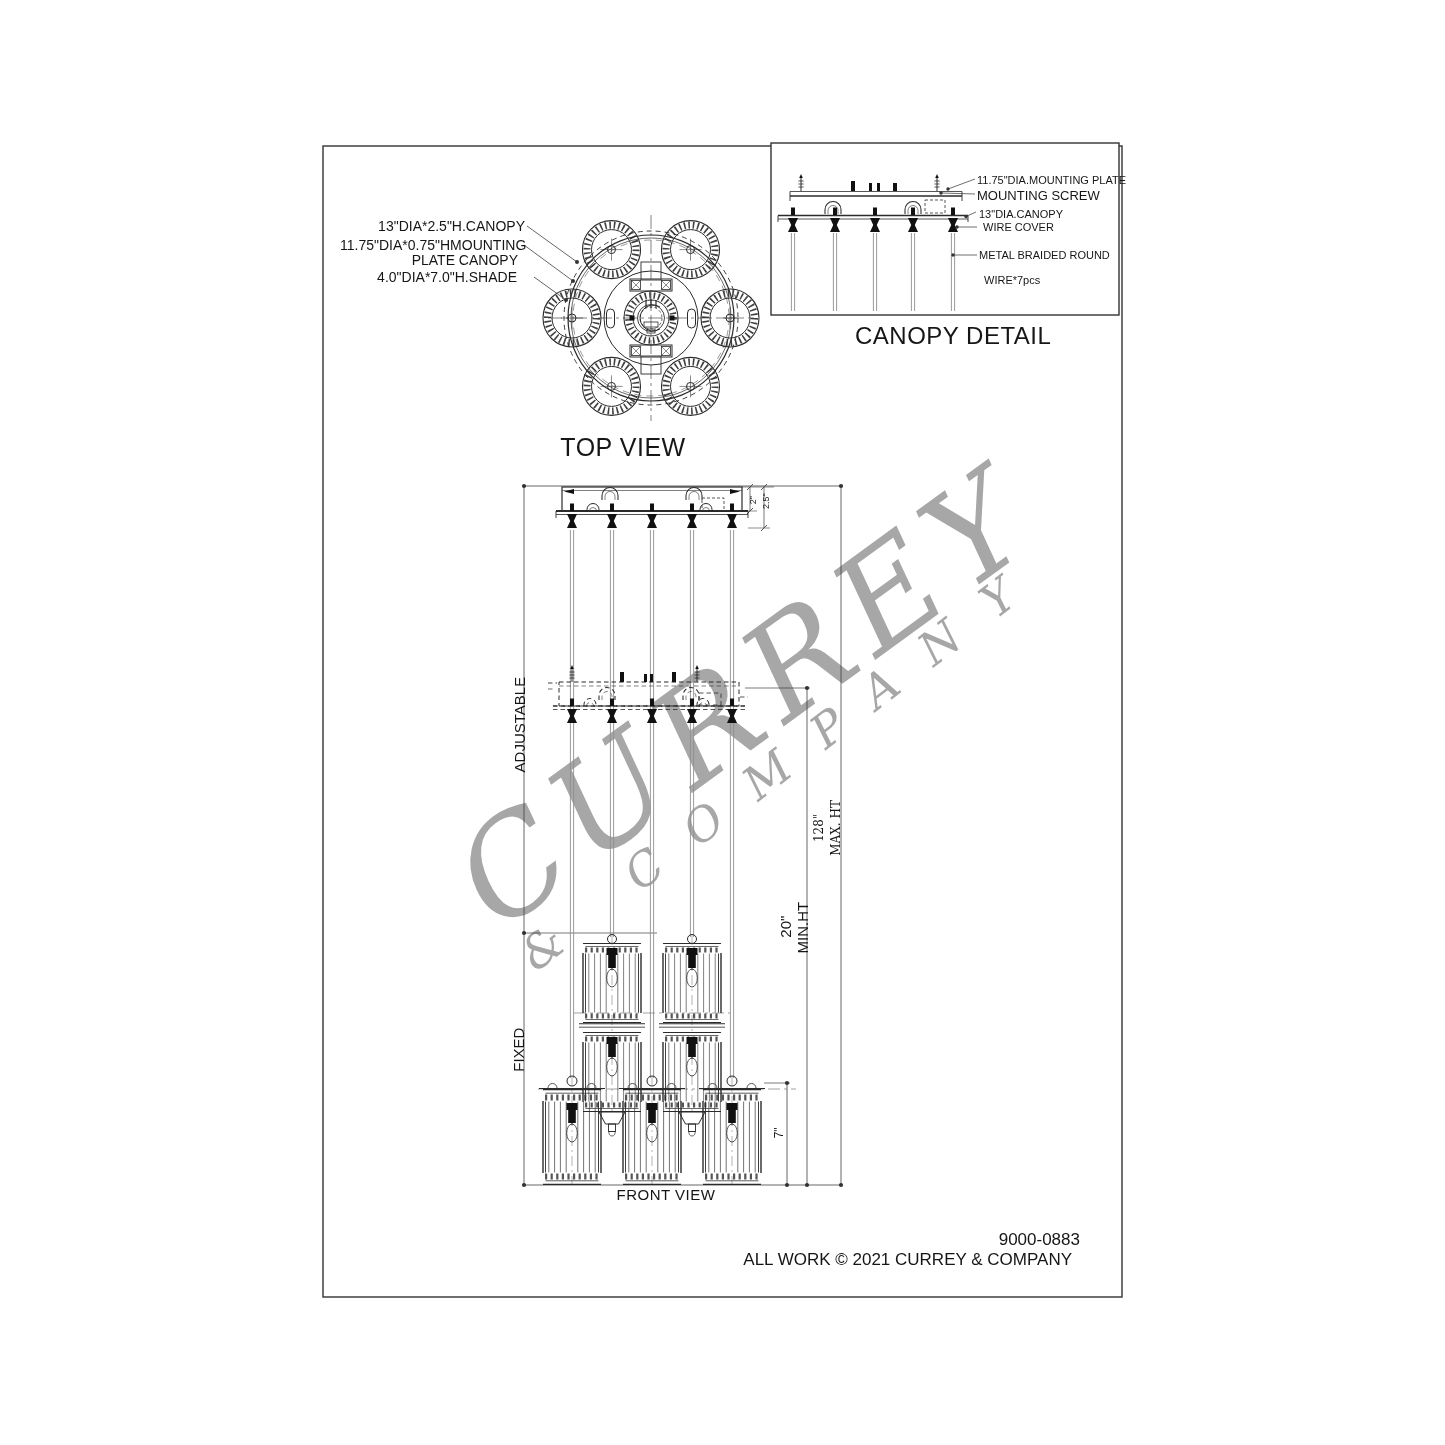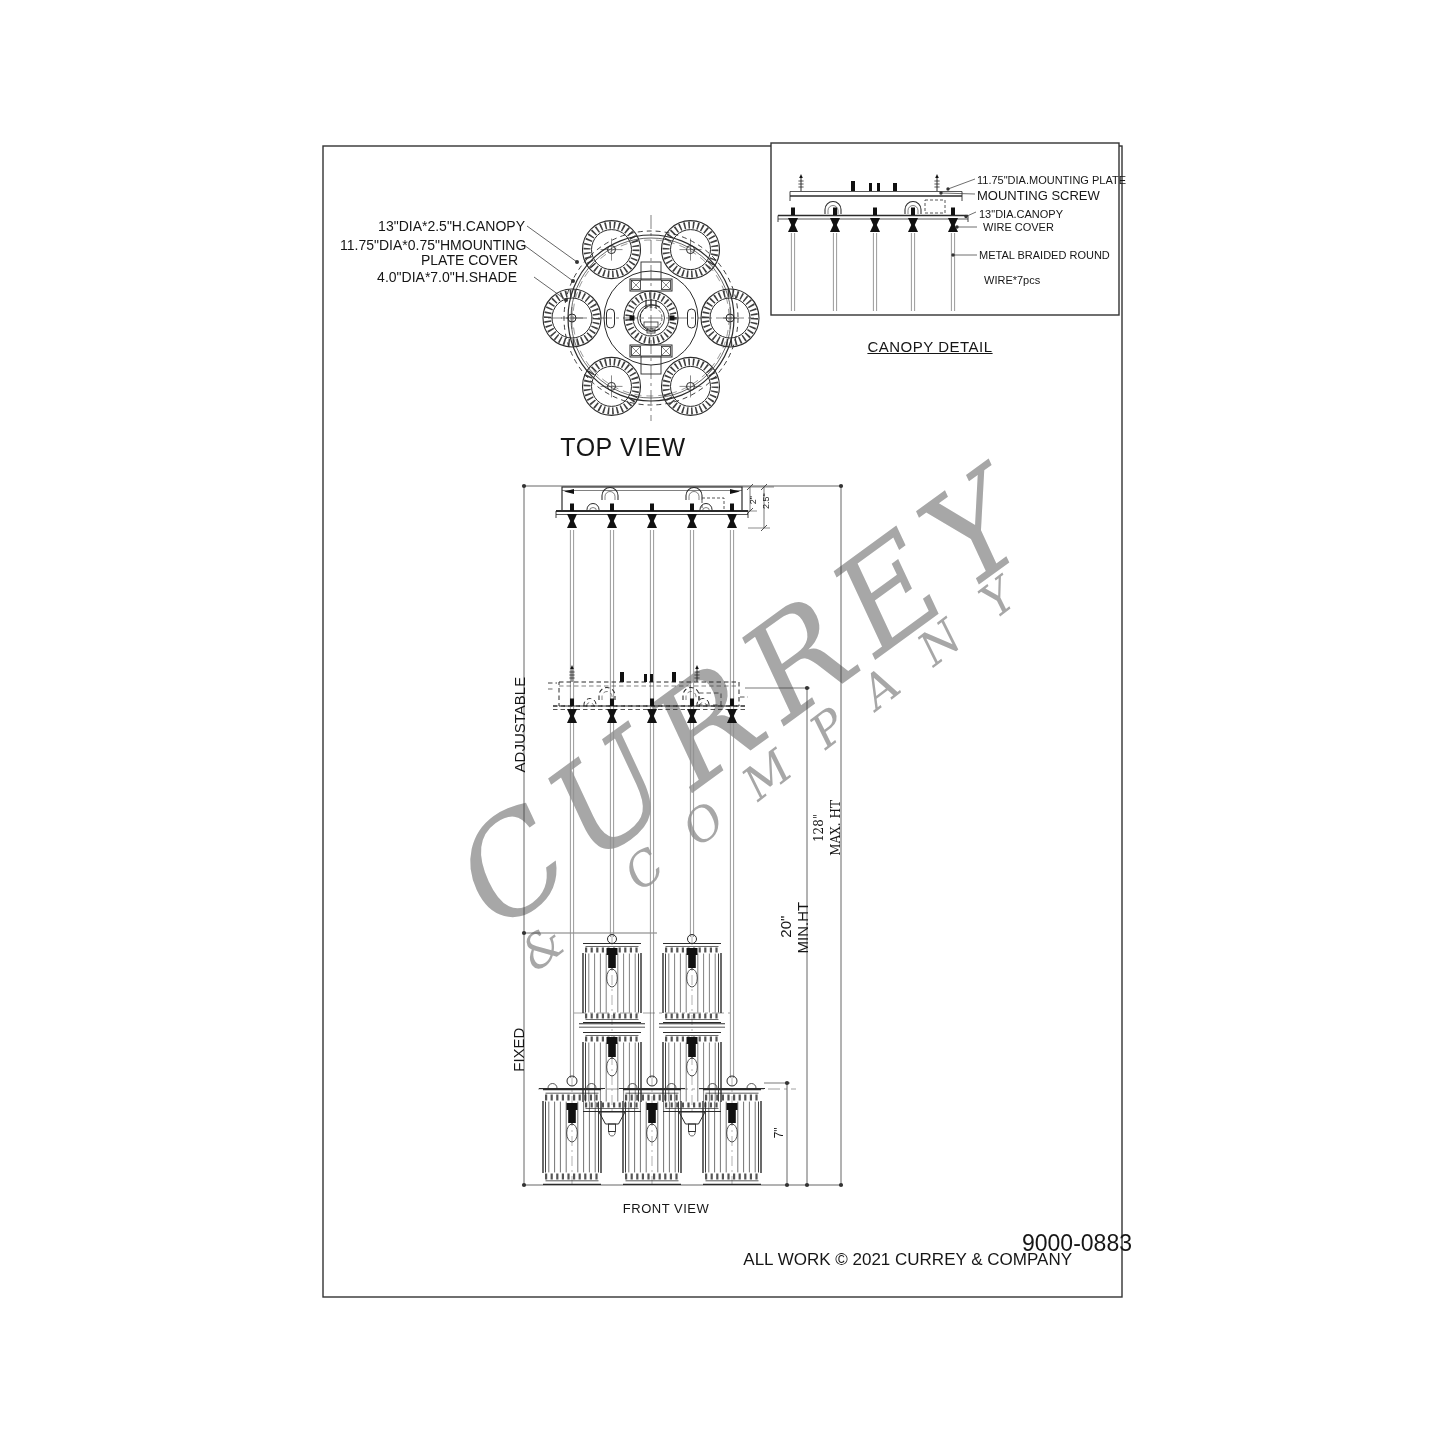--- a/index.html
+++ b/index.html
@@ -352,7 +352,7 @@
 
   <div class="lbl txt rt" style="left:345px;top:218px;width:180px;font-size:14px;">13"DIA*2.5"H.CANOPY</div>
   <div class="lbl txt rt" style="left:340px;top:237px;width:181px;font-size:14px;">11.75"DIA*0.75"HMOUNTING</div>
-  <div class="lbl txt rt" style="left:338px;top:252px;width:180px;font-size:14px;">PLATE COVER</div>
+  <div class="lbl txt rt" style="left:338px;top:252px;width:180px;font-size:14px;">PLATE CANOPY</div>
   <div class="lbl txt rt" style="left:337px;top:269px;width:180px;font-size:14px;">4.0"DIA*7.0"H.SHADE</div>
   <div class="lbl txt ct" style="left:553px;top:433px;width:140px;font-size:25px;letter-spacing:0.5px;">TOP VIEW</div>
 

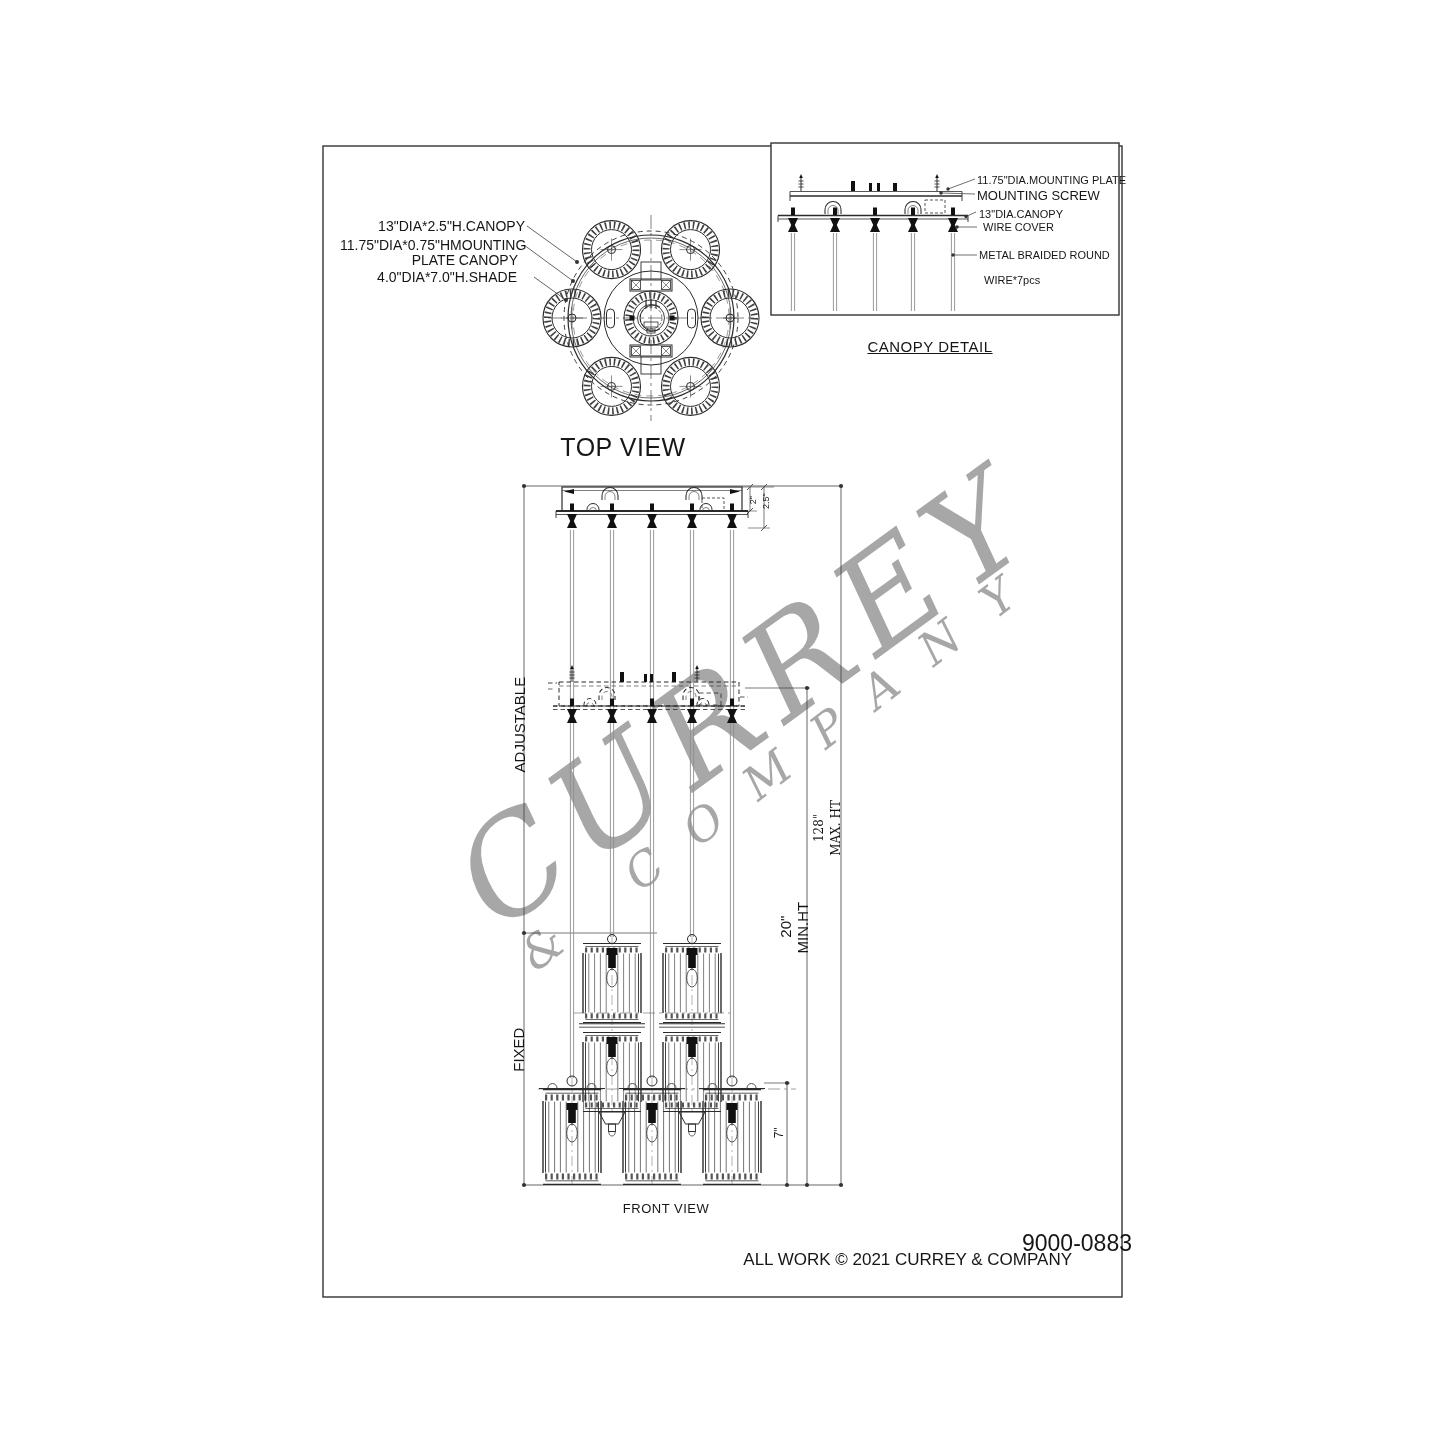--- a/index.html
+++ b/index.html
@@ -362,7 +362,7 @@
   <div class="lbl txt" style="left:983px;top:221px;font-size:11px;">WIRE COVER</div>
   <div class="lbl txt" style="left:979px;top:249px;font-size:11px;">METAL BRAIDED ROUND</div>
   <div class="lbl txt" style="left:984px;top:274px;font-size:11px;">WIRE*7pcs</div>
-  <div class="lbl txt ct" style="left:855px;top:338px;width:150px;font-size:15px;letter-spacing:0.5px;text-decoration:underline;">CANOPY DETAIL</div>
+  <div class="lbl txt ct" style="left:855px;top:322px;width:150px;font-size:24px;letter-spacing:0.5px;">CANOPY DETAIL</div>
 
   <div class="lbl txt ct rot" style="left:470px;top:716px;width:100px;font-size:15px;">ADJUSTABLE</div>
   <div class="lbl txt ct rot" style="left:494px;top:1041px;width:50px;font-size:15px;">FIXED</div>

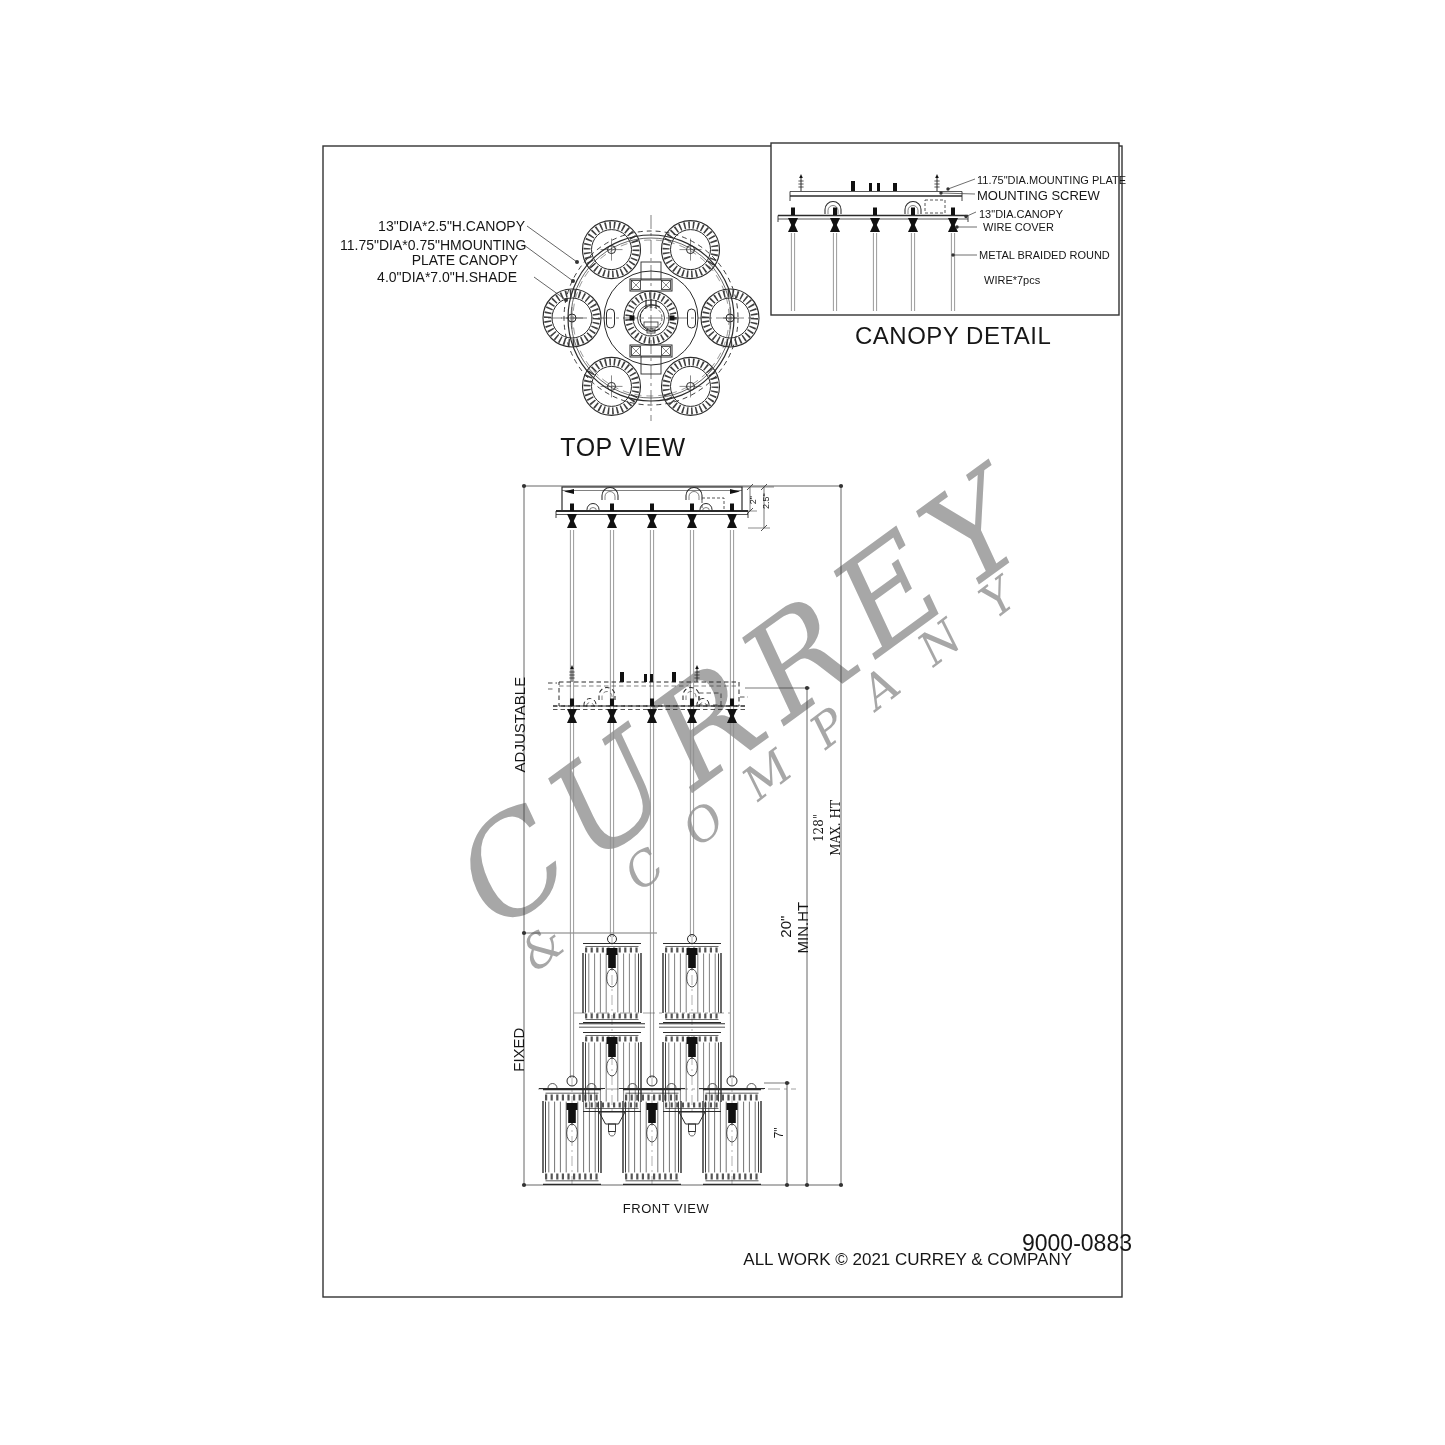--- a/index.html
+++ b/index.html
@@ -373,7 +373,7 @@
   <div class="lbl txt ct rot" style="left:771px;top:918px;width:30px;font-size:15px;">20"</div>
   <div class="lbl txt ct rot" style="left:773px;top:919px;width:60px;font-size:15px;">MIN.HT</div>
   <div class="lbl txt ct rot" style="left:770px;top:1126px;width:20px;font-size:12px;">7"</div>
-  <div class="lbl txt ct" style="left:591px;top:1186px;width:150px;font-size:13px;letter-spacing:0.5px;margin-top:16px;">FRONT VIEW</div>
+  <div class="lbl txt ct" style="left:591px;top:1186px;width:150px;font-size:15px;letter-spacing:0.5px;">FRONT VIEW</div>
 
   <div class="lbl txt rt" style="left:932px;top:1230px;width:200px;font-size:23px;">9000-0883</div>
   <div class="lbl txt rt" style="left:672px;top:1250px;width:400px;font-size:17px;">ALL WORK © 2021 CURREY &amp; COMPANY</div>

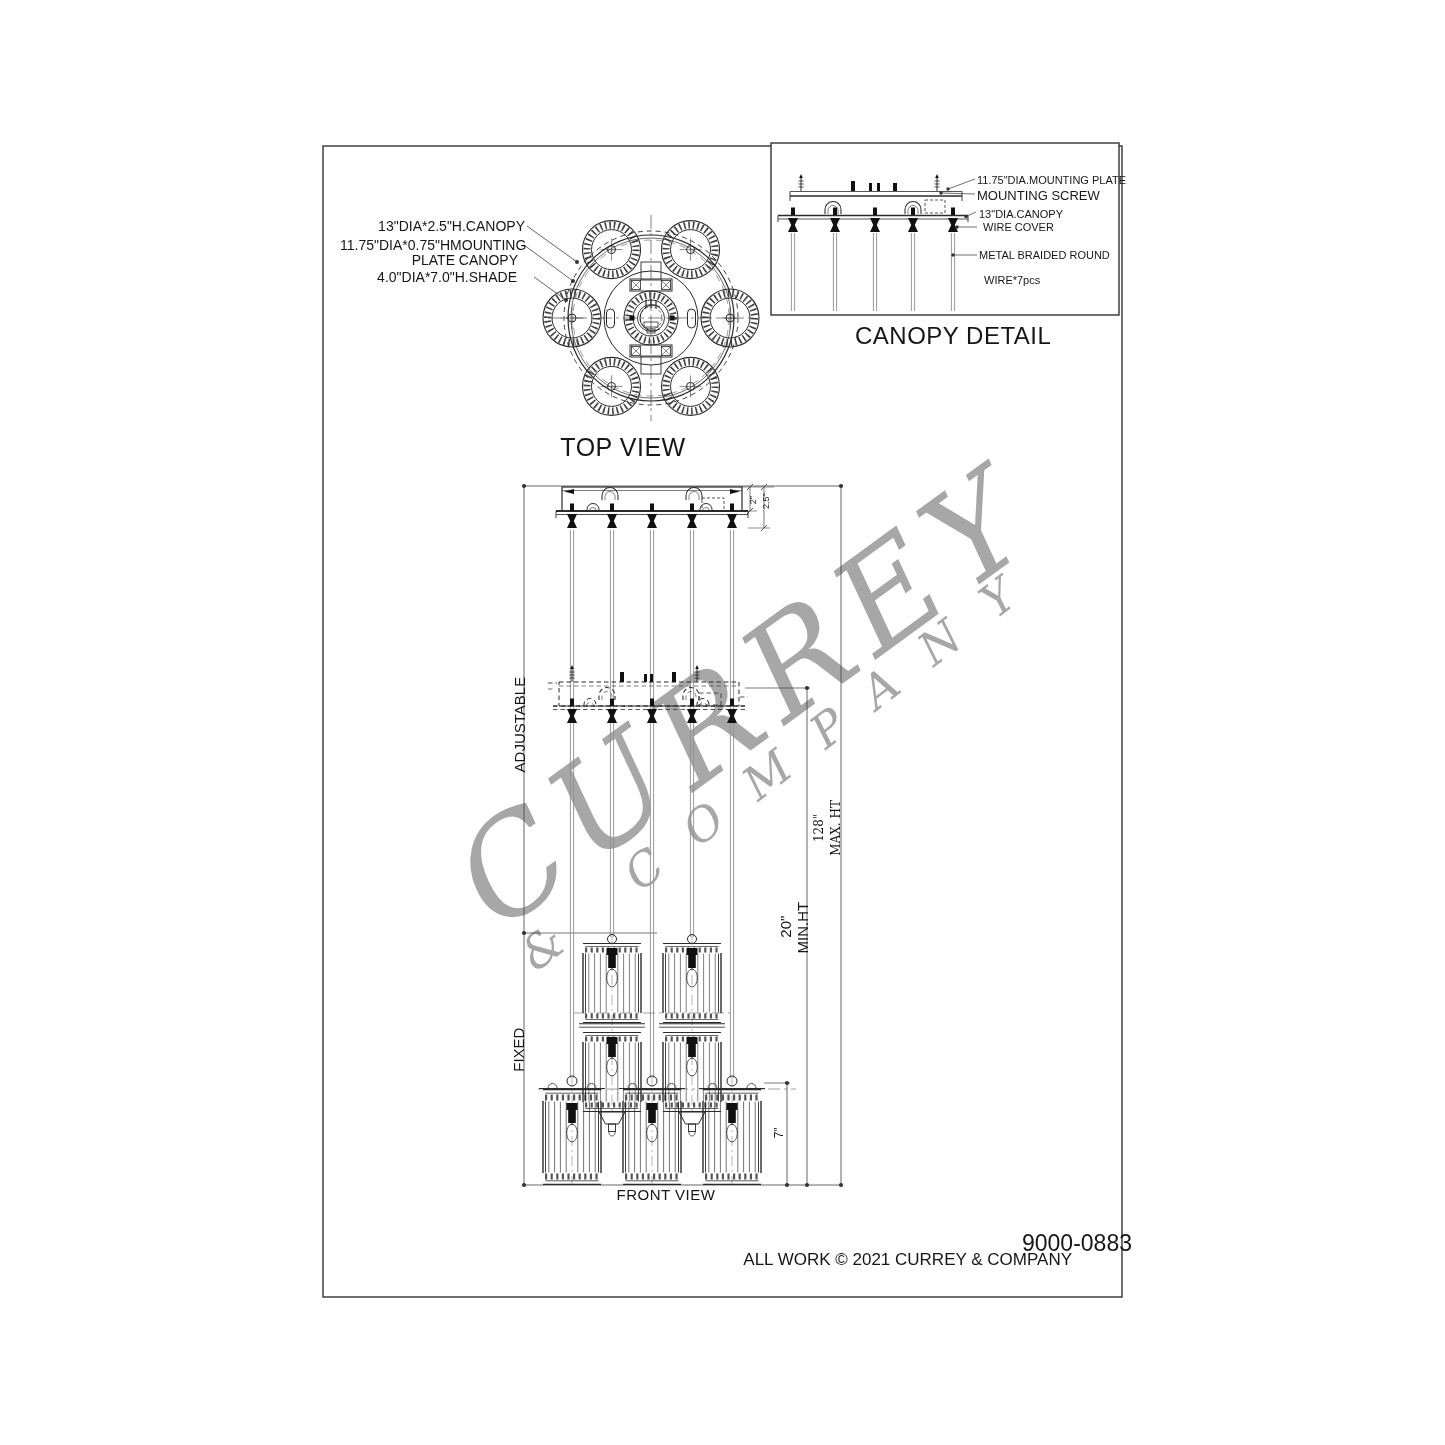--- a/index.html
+++ b/index.html
@@ -375,7 +375,7 @@
   <div class="lbl txt ct rot" style="left:770px;top:1126px;width:20px;font-size:12px;">7"</div>
   <div class="lbl txt ct" style="left:591px;top:1186px;width:150px;font-size:15px;letter-spacing:0.5px;">FRONT VIEW</div>
 
-  <div class="lbl txt rt" style="left:932px;top:1230px;width:200px;font-size:23px;">9000-0883</div>
+  <div class="lbl txt rt" style="left:880px;top:1230px;width:200px;font-size:17px;">9000-0883</div>
   <div class="lbl txt rt" style="left:672px;top:1250px;width:400px;font-size:17px;">ALL WORK © 2021 CURREY &amp; COMPANY</div>
 </div>
 

